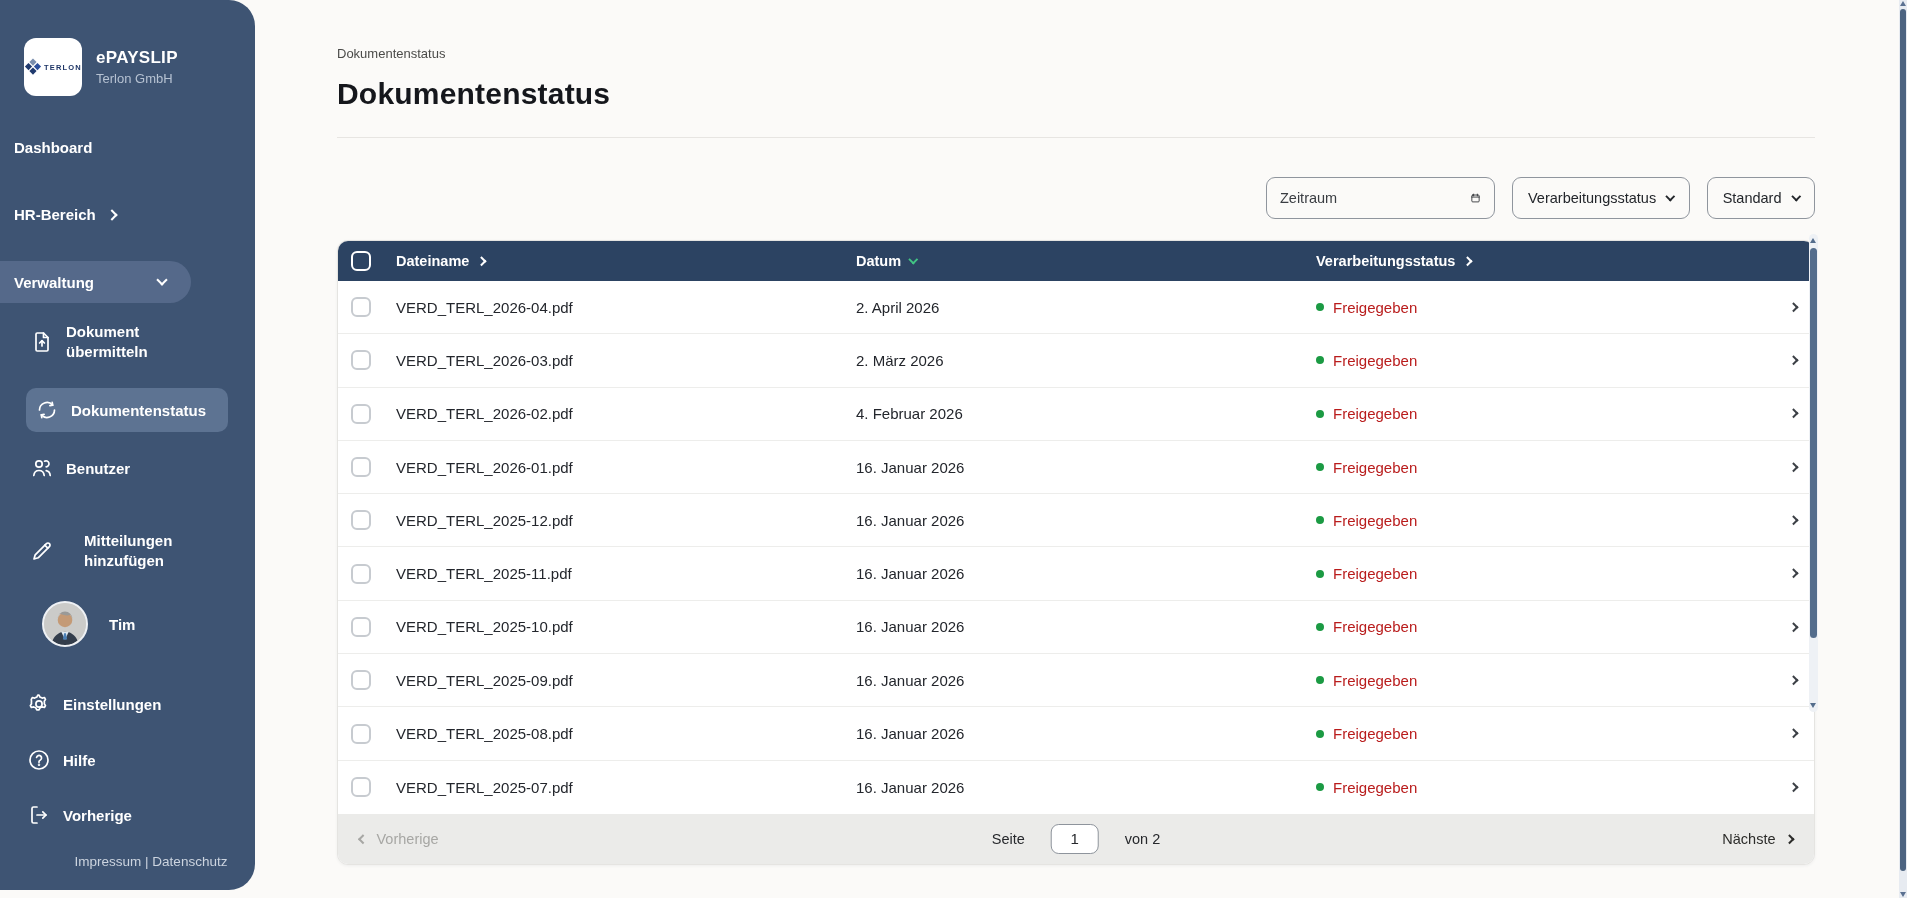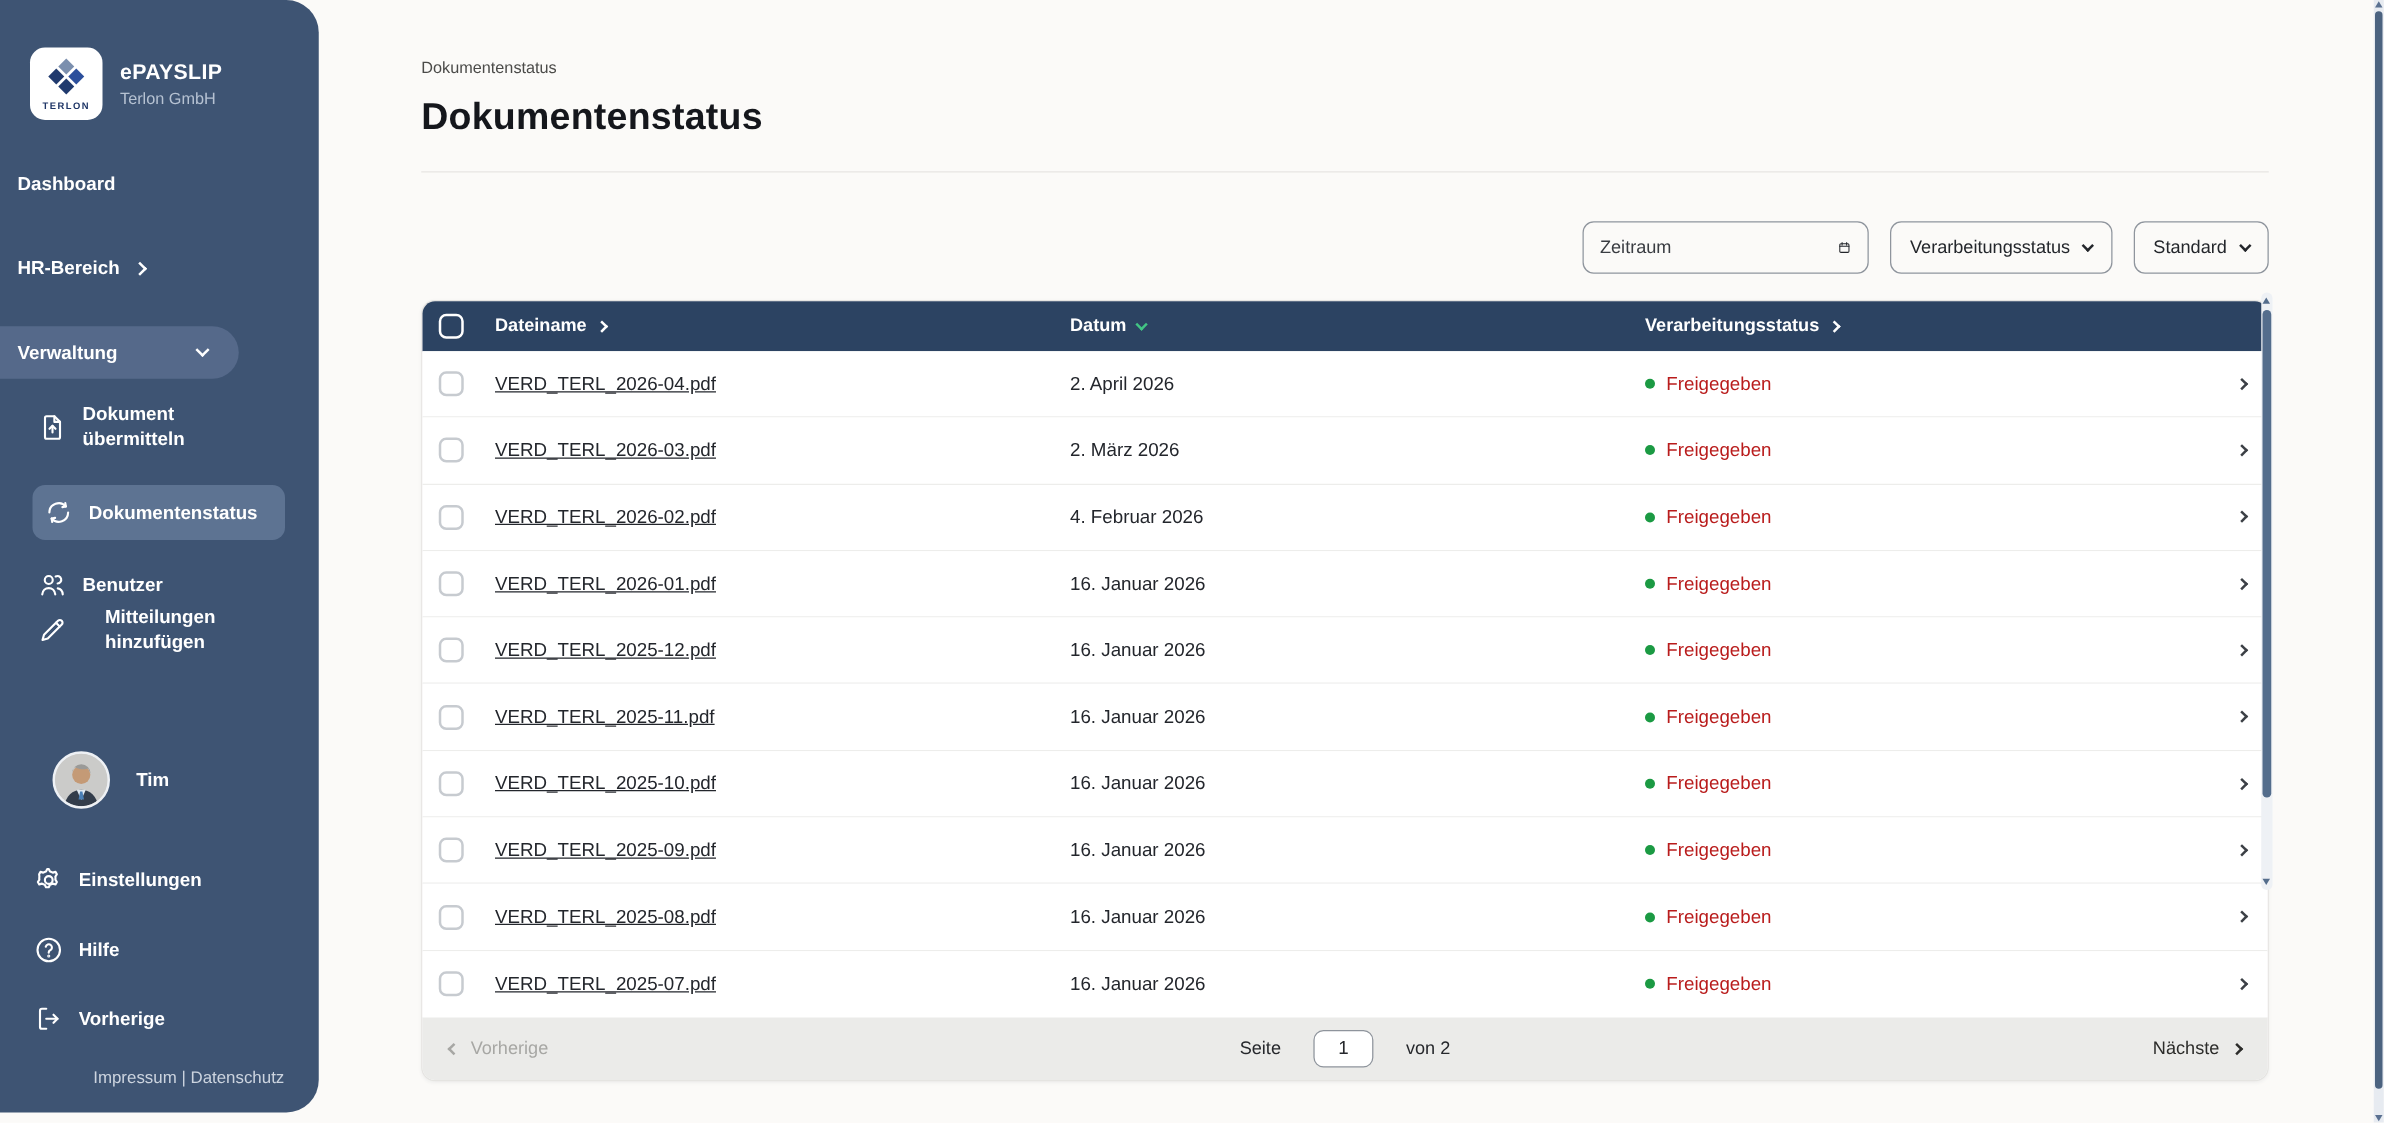--- a/index.html
+++ b/index.html
@@ -11,7 +11,7 @@
     background:#3e5473; border-radius:0 26px 26px 0; color:#fff; z-index:5; }
   .sb-logo { position:absolute; top:38px; left:24px; display:flex; align-items:center; gap:14px; }
   .logo-box { width:58px; height:58px; background:#fff; border-radius:12px;
-    display:flex; flex-direction:column; align-items:center; justify-content:center; gap:2px; }
+    display:flex; flex-direction:row; align-items:center; justify-content:center; gap:2px; }
   .logo-box .logo-label { font-size:7.5px; font-weight:700; color:#1e3566; letter-spacing:1.2px; }
   .app-name { font-size:17px; font-weight:800; letter-spacing:.3px; }
   .app-company { font-size:13px; color:#b6c2d2; margin-top:3px; }

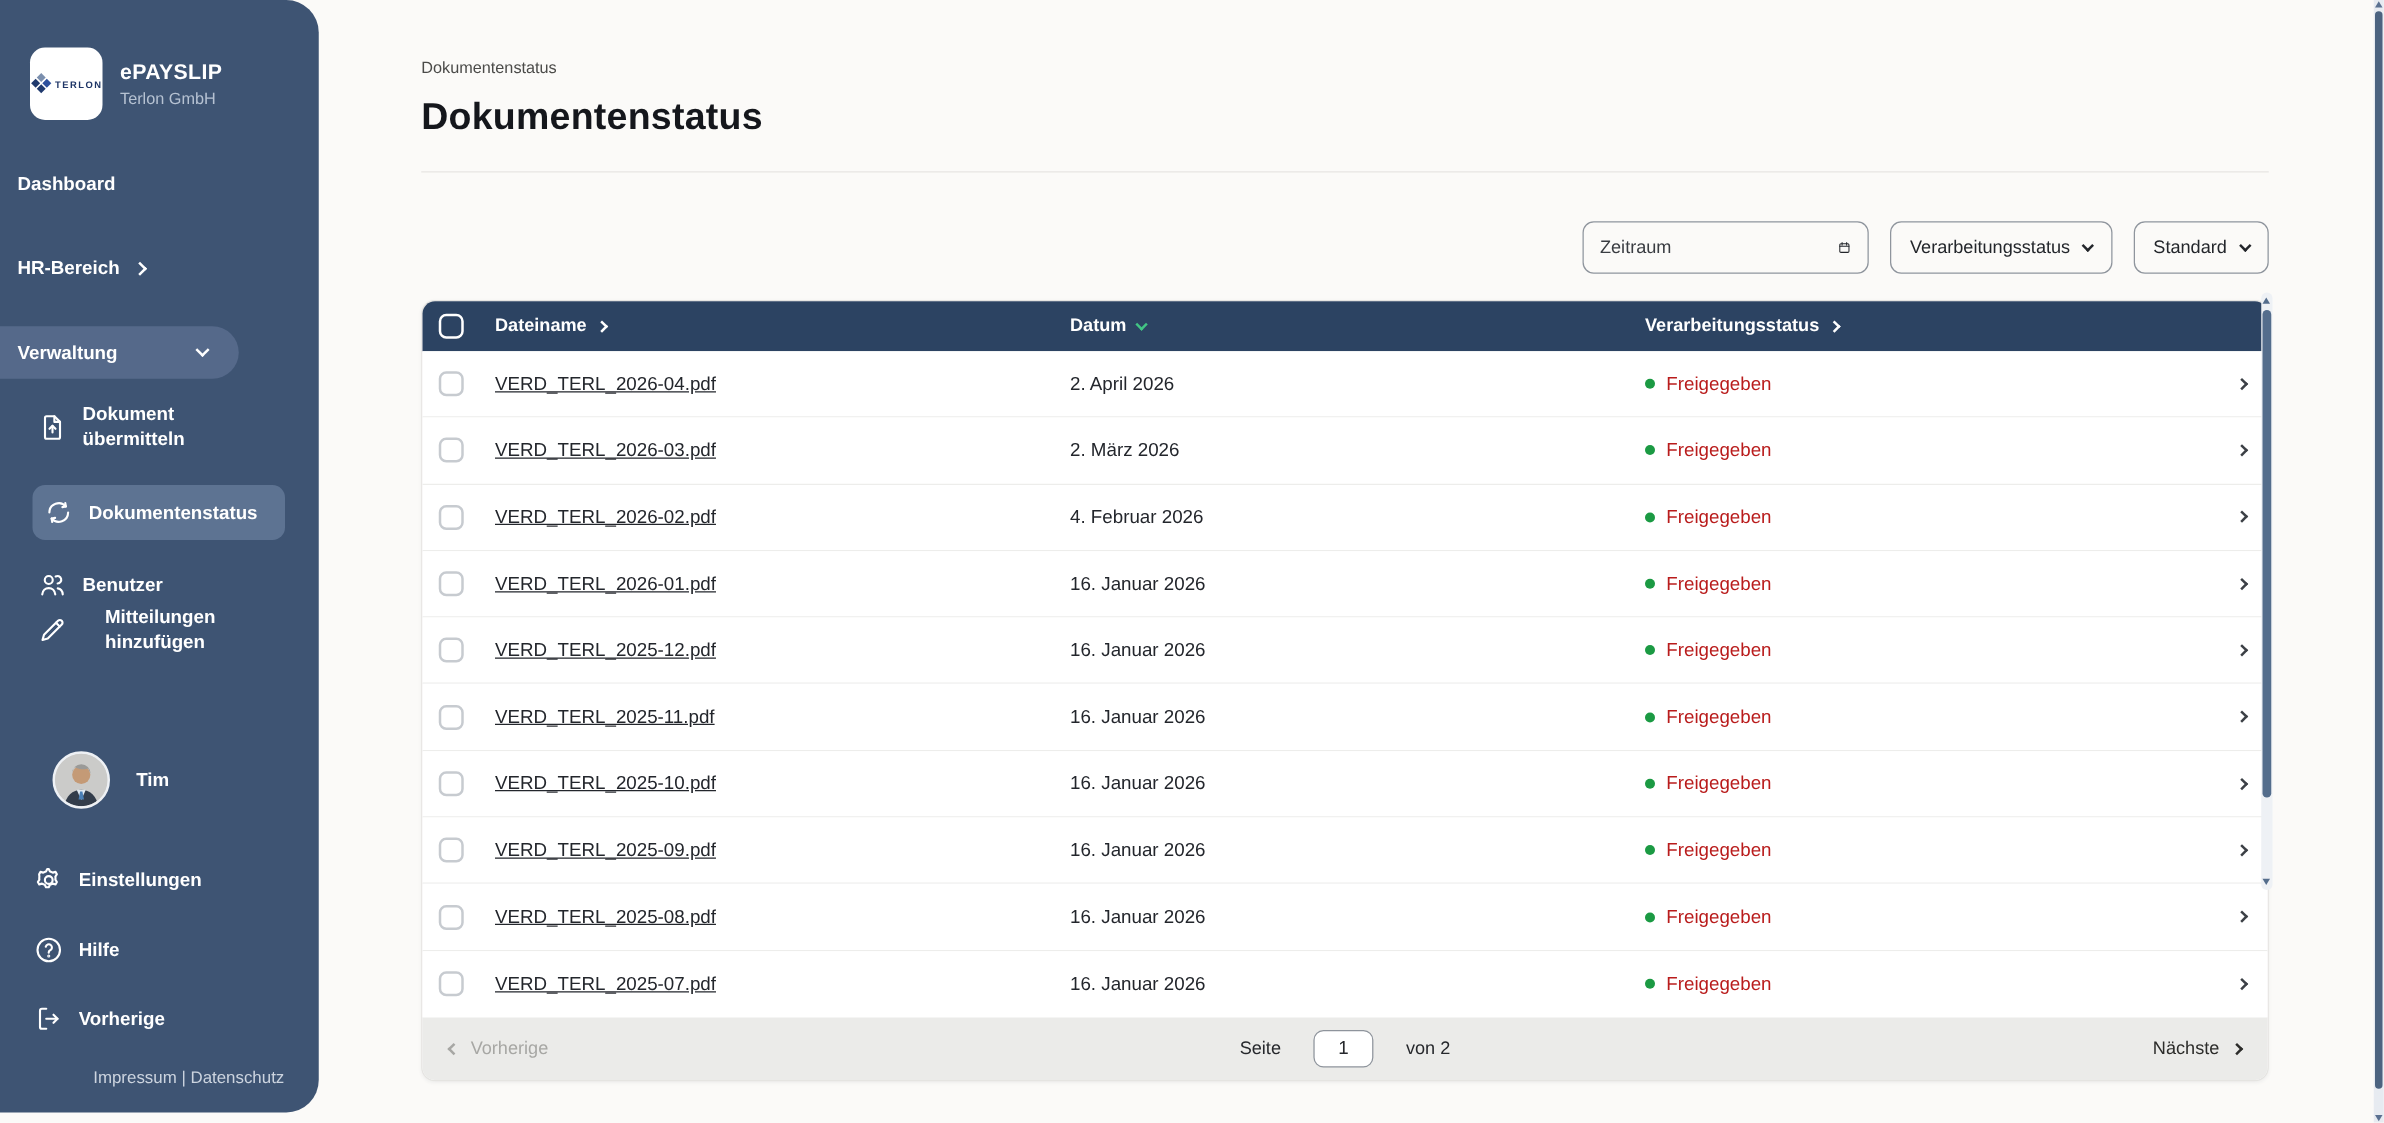--- a/index.html
+++ b/index.html
@@ -82,7 +82,7 @@
 
   .t-row { height:53.3px; border-bottom:1px solid #ededeb; background:#fff; cursor:pointer; }
   .t-row:last-child { border-bottom:none; }
-  .file-name { font-size:15px; color:#23262c;text-decoration:underline; }
+  .file-name { font-size:15px; color:#23262c; }
   .date-value { font-size:15px; color:#23262c; }
   .status-cell { display:flex; align-items:center; gap:9px; }
   .status-dot { width:8px; height:8px; border-radius:50%; background:#1b9a43; }

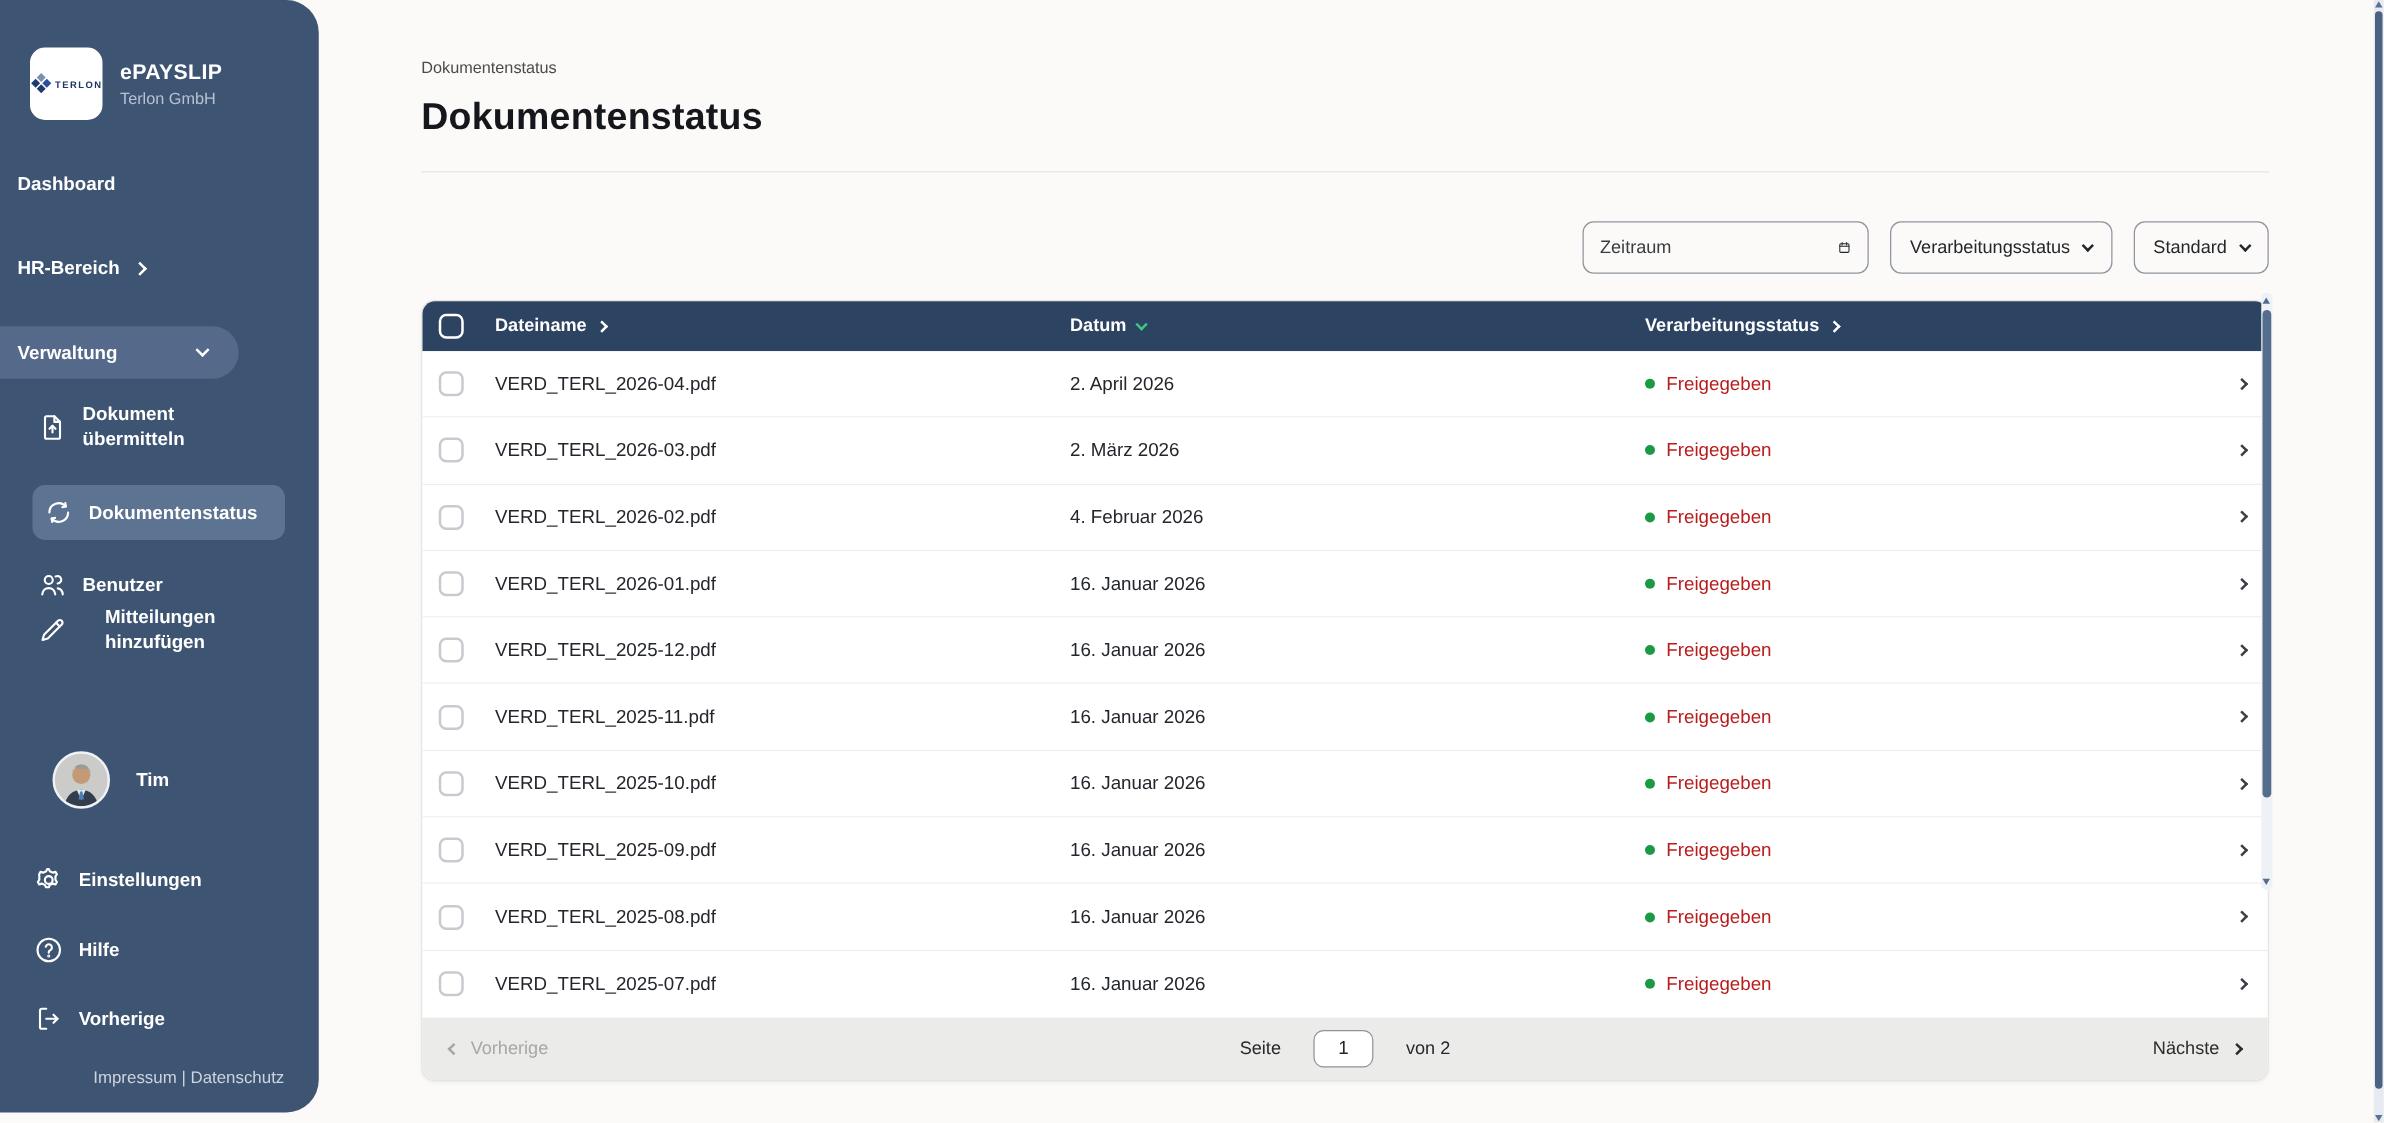--- a/index.html
+++ b/index.html
@@ -30,7 +30,7 @@
   .sb-sub-status { top:388px; left:26px; width:202px; height:44px; background:#5d7392;
     border-radius:10px; padding-left:9px; }
   .sb-sub-benutzer { top:456px; }
-  .sb-sub-mitteilungen { top:484px;gap:30px; }
+  .sb-sub-mitteilungen { top:531px;gap:30px; }
 
   .sb-user { top:601px; left:42px; gap:21px; }
   .avatar { width:46px; height:46px; border-radius:50%; border:2px solid #eef1f5;

